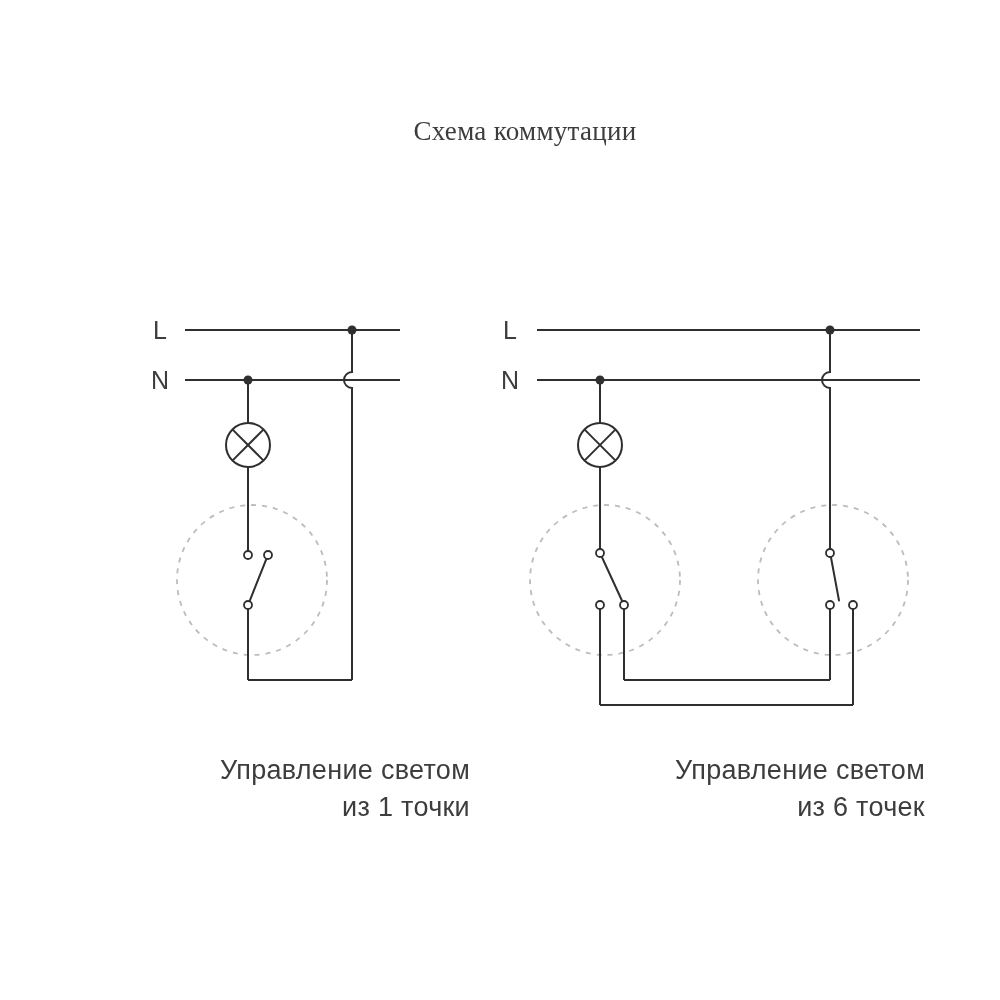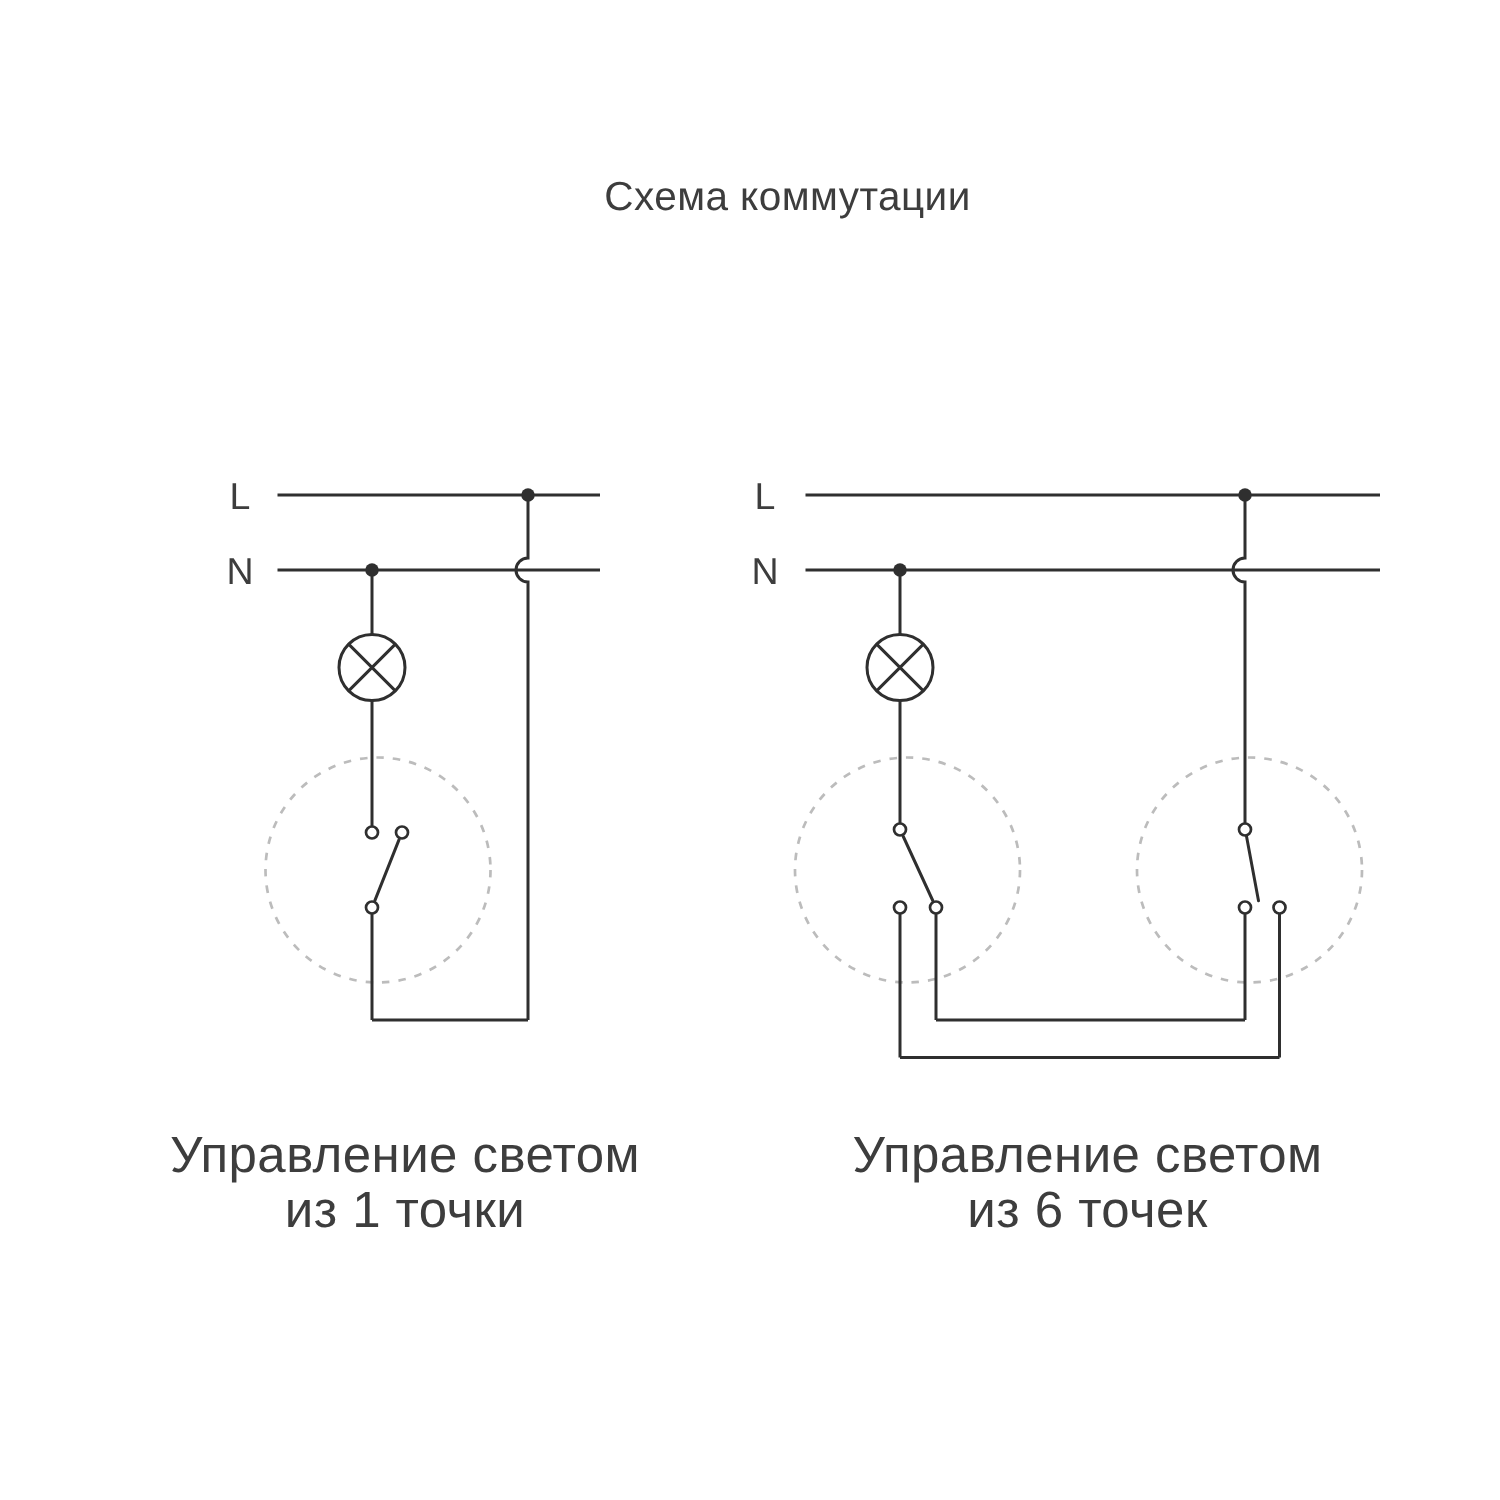--- a/index.html
+++ b/index.html
@@ -32,6 +32,7 @@
     line-height: 38px;
     letter-spacing: 0.3px;
     color: #3d3d3d;
+    font-family: Liberation Serif, serif;
   }
   .caption {
     position: absolute;

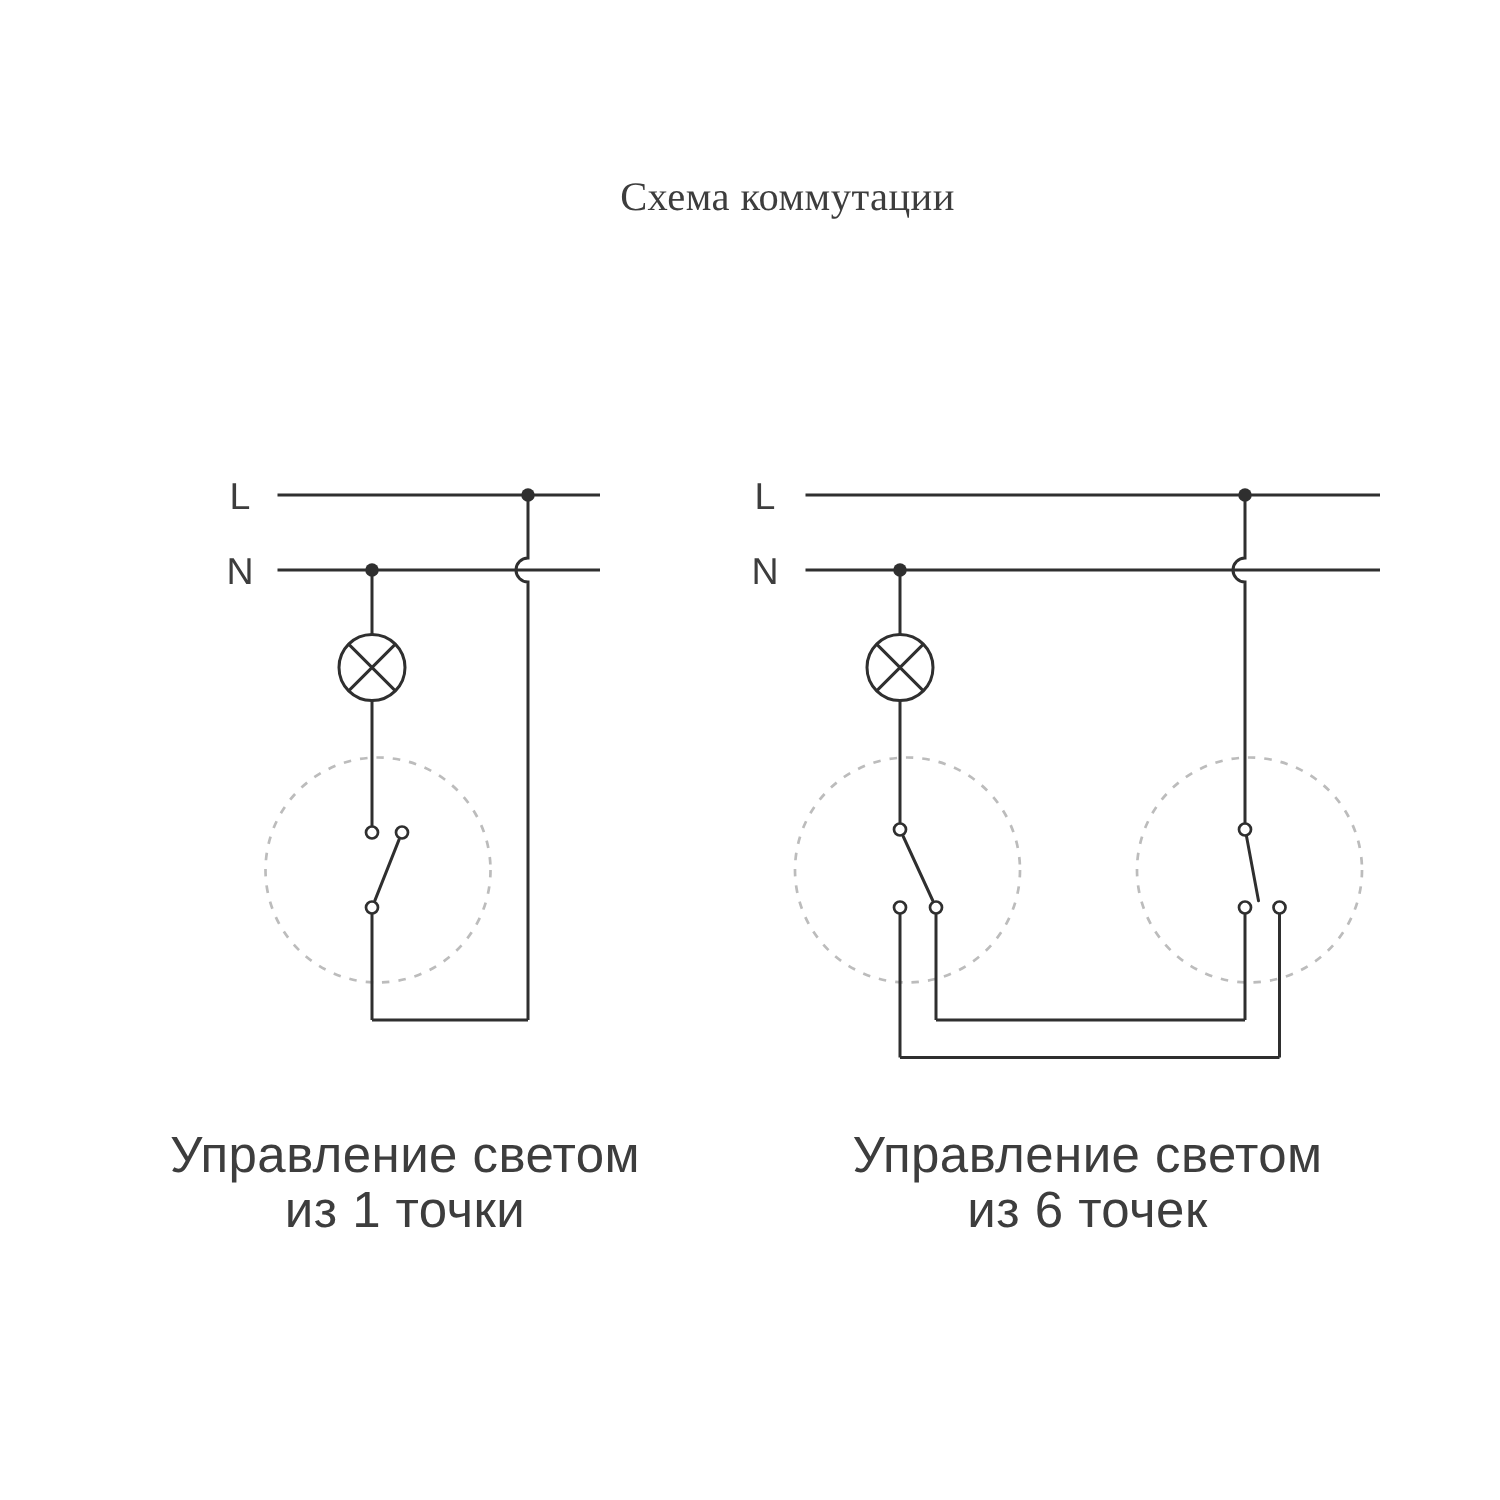--- a/index.html
+++ b/index.html
@@ -38,8 +38,8 @@
     position: absolute;
     top: 752px;
     width: 400px;
-    text-align: center;
-    font-size: 34px;
+    text-align: right;
+    font-size: 27px;
     line-height: 37px;
     letter-spacing: 0.3px;
     color: #3d3d3d;

